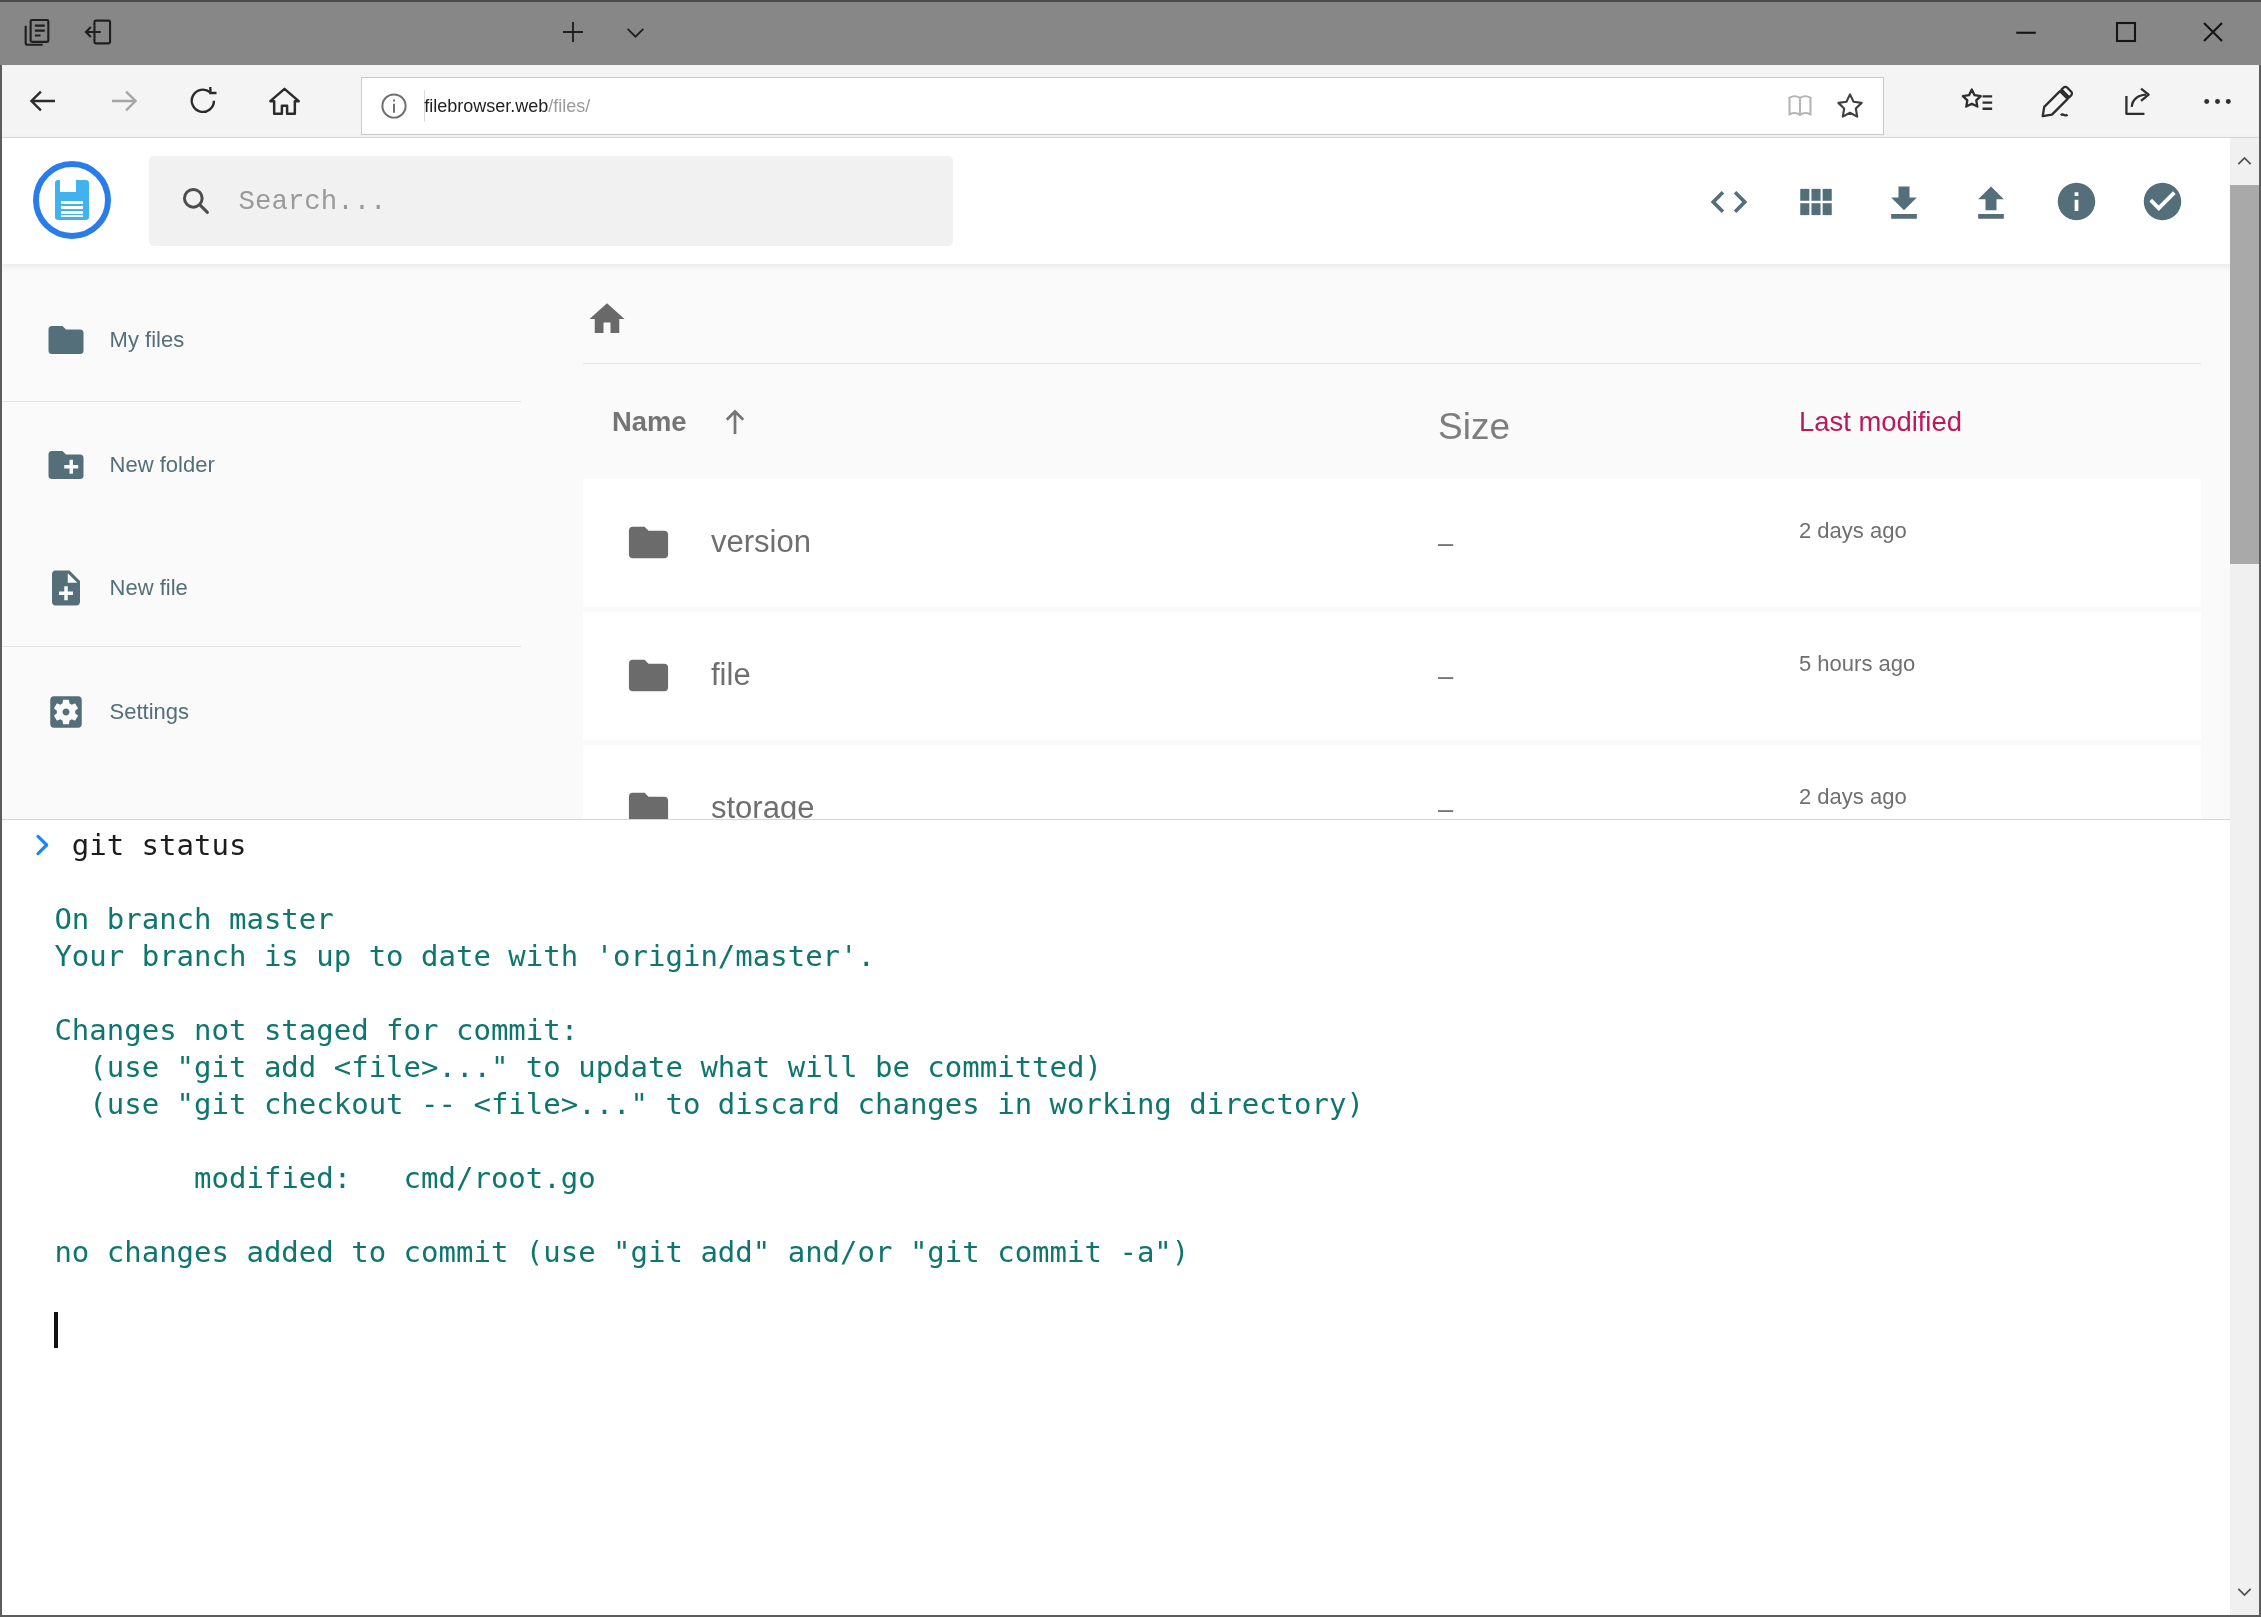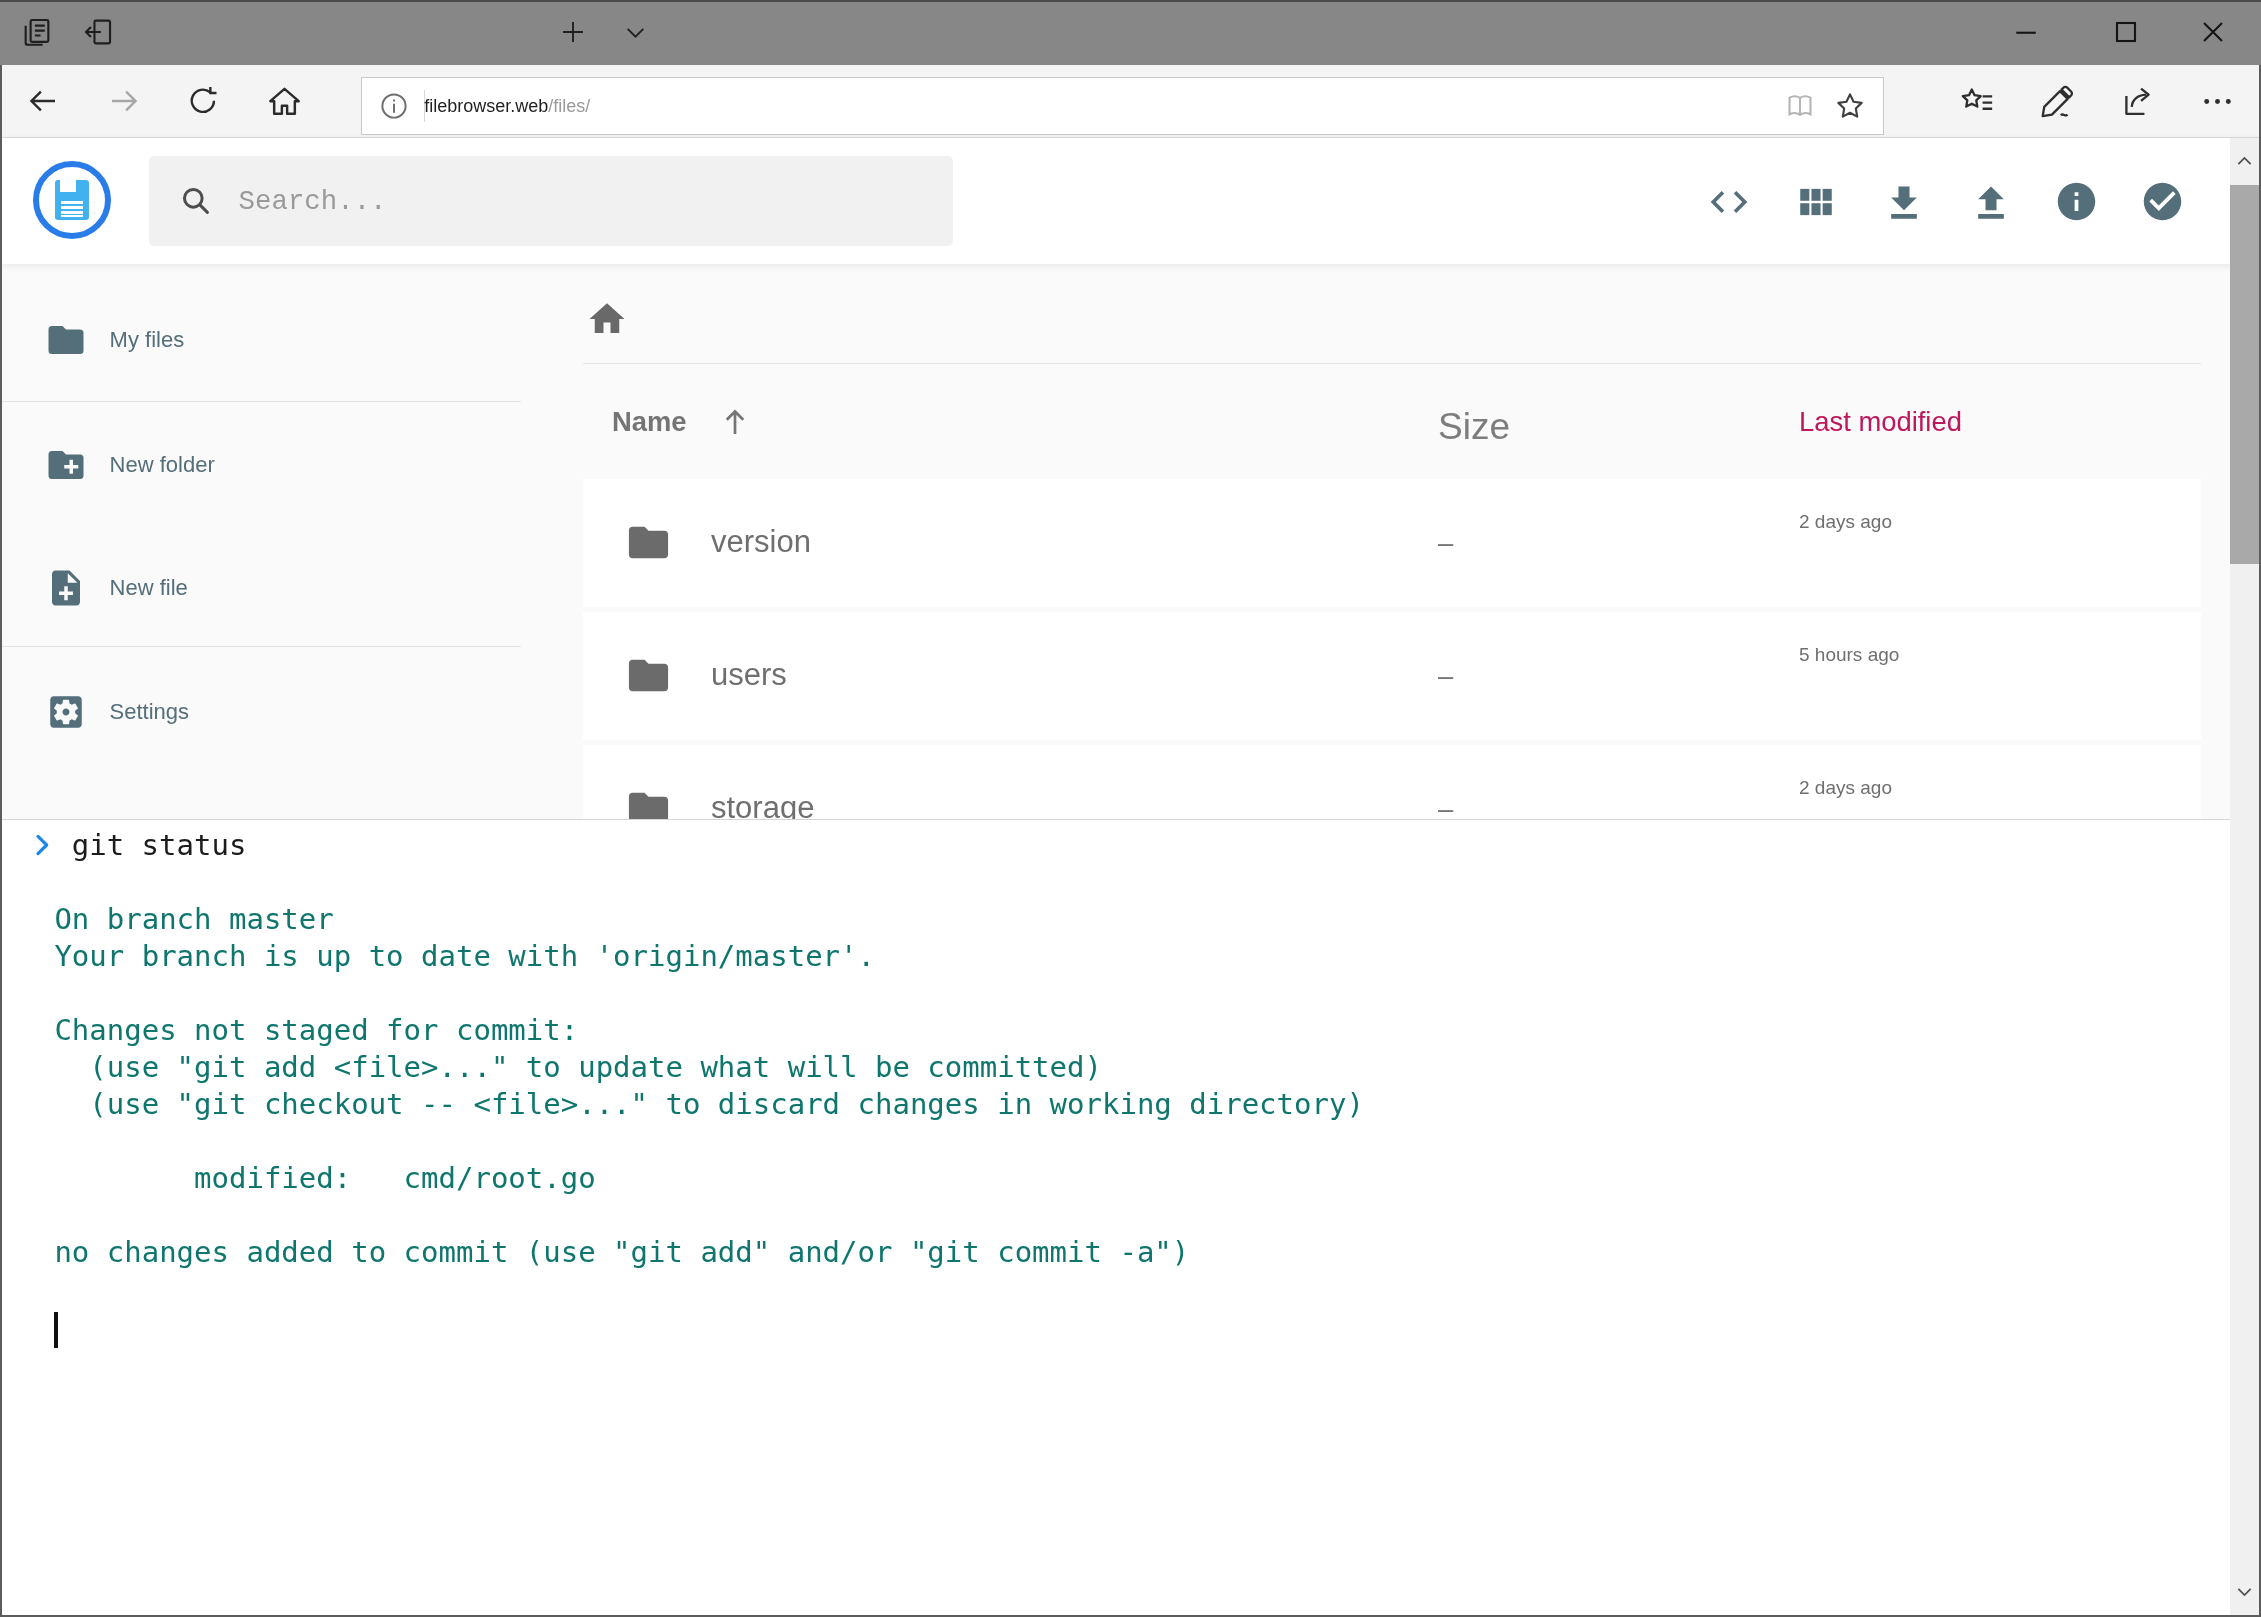--- a/index.html
+++ b/index.html
@@ -72,7 +72,7 @@
   .row .fic{position:absolute;left:42px;top:40px;width:47px;height:47px;color:#6b6b6b;}
   .row .rname{position:absolute;left:128px;top:45px;font-size:31px;color:#6f6f6f;}
   .row .rsize{position:absolute;left:855px;top:48px;font-size:27.4px;color:#757575;}
-  .row .rmod{position:absolute;left:1216px;top:32px;font-size:19px;color:#6f6f6f;text-align:right;}
+  .row .rmod{position:absolute;left:1216px;top:39px;font-size:22px;color:#6f6f6f;text-align:right;}
 
   
   .terminal{left:2.4px;top:681px;right:31.5px;bottom:0;background:#fff;border-top:0.8px solid #d6d6d6;z-index:5;}

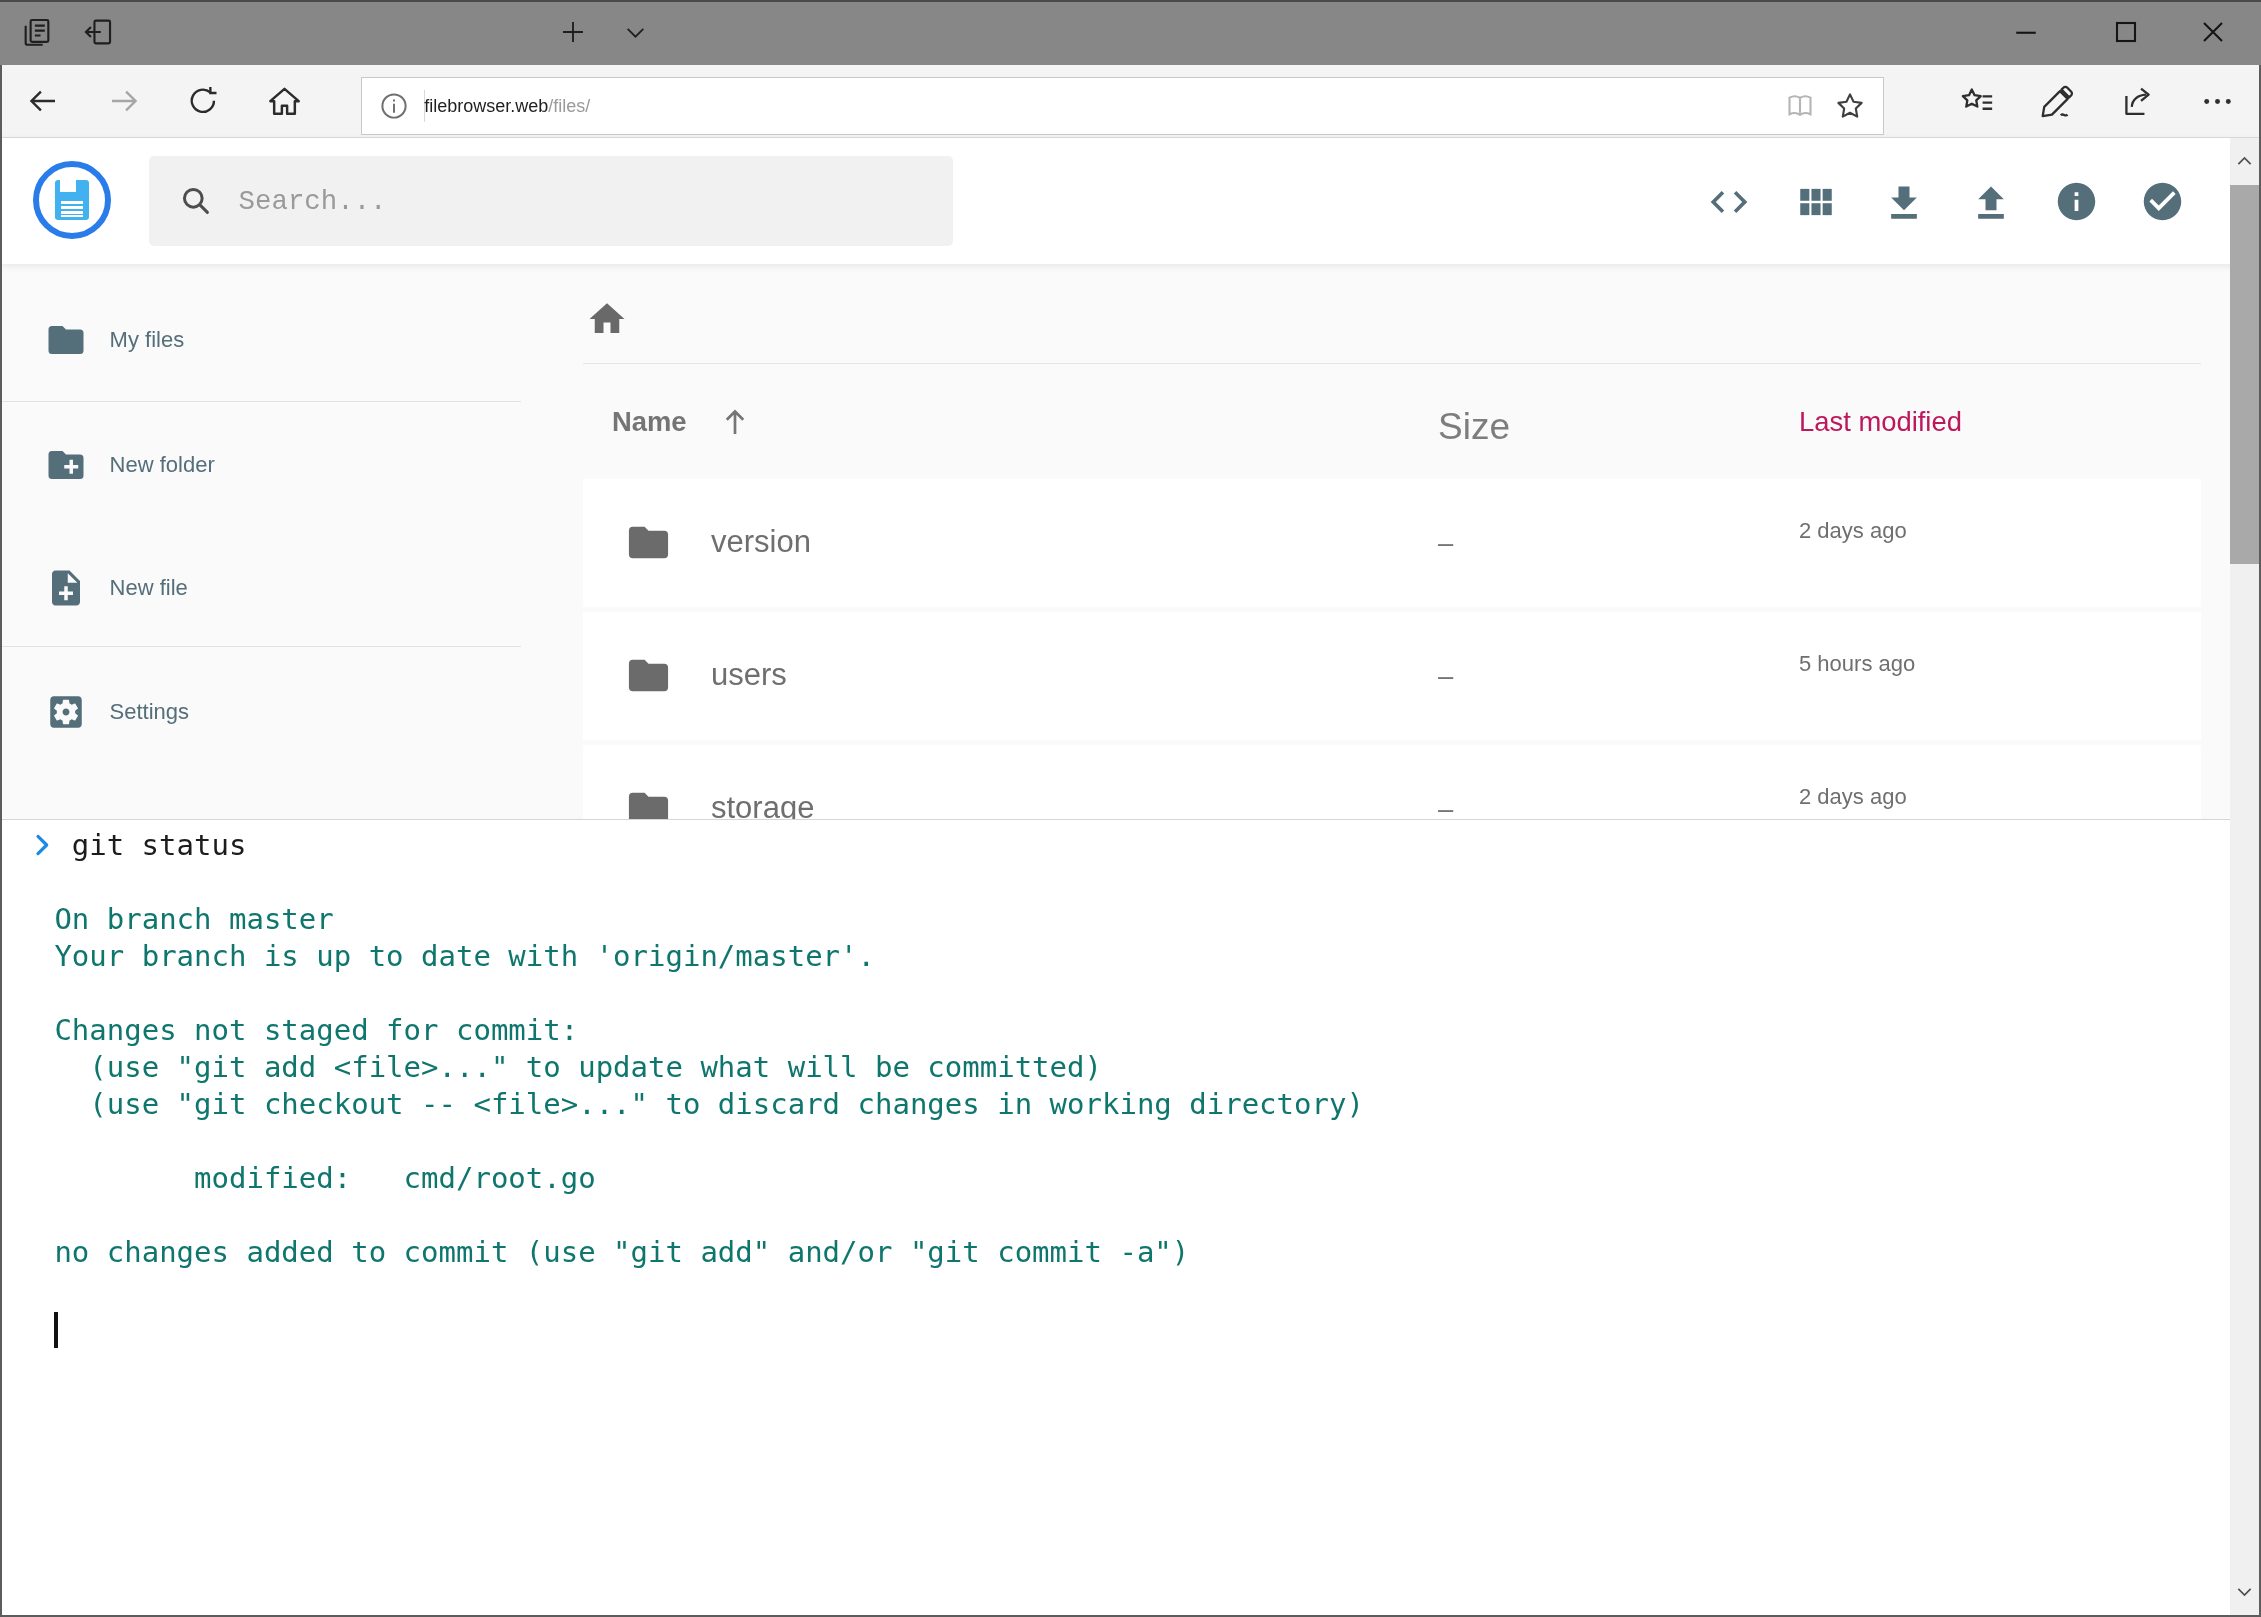--- a/index.html
+++ b/index.html
@@ -377,7 +377,7 @@
             <path d="M10 4l2 2h8a2 2 0 0 1 2 2v10a2 2 0 0 1-2 2H4a2 2 0 0 1-2-2V6a2 2 0 0 1 2-2z"></path>
           </svg>
       </span>
-      <span class="rname">users</span>
+      <span class="rname">file</span>
       <span class="rsize">–</span>
       <span class="rmod">5 hours ago</span>
     </div>

